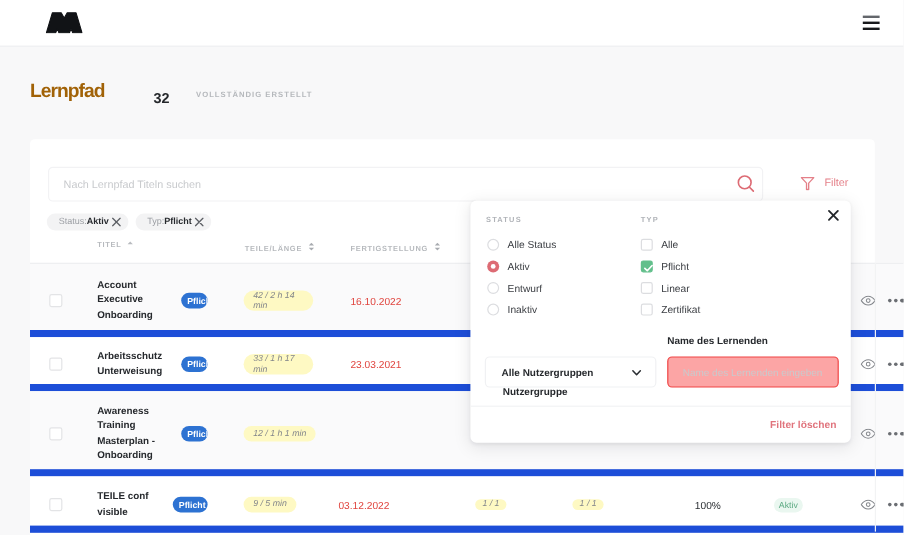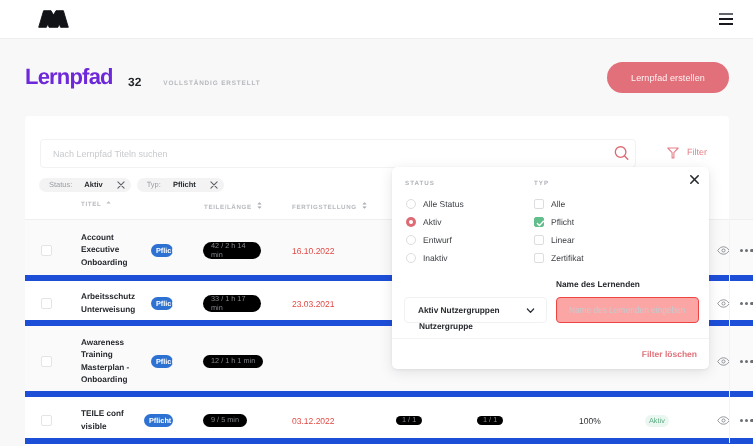--- a/index.html
+++ b/index.html
@@ -28,7 +28,7 @@
   .page-head { position:absolute; left:0; top:0px; width:753px; height:116px; }
   .page-title {
     position:absolute; left:25px; top:66px;
-    font-size:22px; font-weight:bold; letter-spacing:-0.8px; color:#6d28d9;
+    font-size:16px; font-weight:bold; letter-spacing:-0.8px; color:#a16207;
     line-height:22px;
   }
   .count-wrap { position:absolute; left:128px; top:76px; display:flex; align-items:flex-end; gap:22px; }

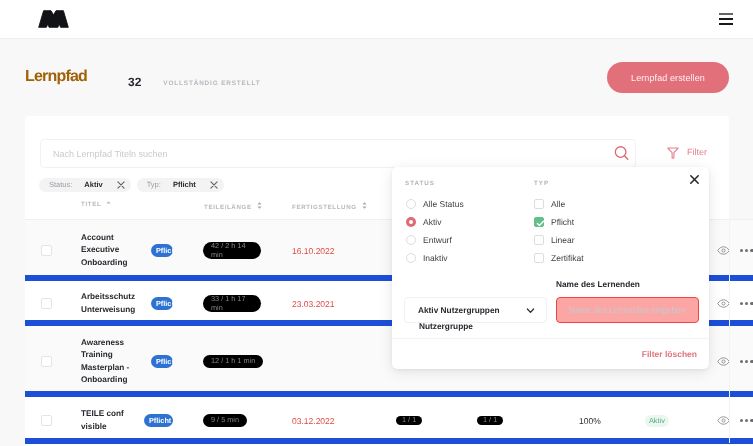--- a/index.html
+++ b/index.html
@@ -31,7 +31,7 @@
     font-size:16px; font-weight:bold; letter-spacing:-0.8px; color:#a16207;
     line-height:22px;
   }
-  .count-wrap { position:absolute; left:128px; top:76px; display:flex; align-items:flex-end; gap:22px; }
+  .count-wrap { position:absolute; left:128px; top:76px; display:flex; align-items:flex-start; gap:22px; }
   .count-num { font-size:12px; font-weight:bold; color:#24272b; letter-spacing:0px; line-height:12px; }
   .count-label { font-size:6.4px; font-weight:bold; color:#b5b8bc; letter-spacing:0.85px; line-height:8px; }
   .create-btn {

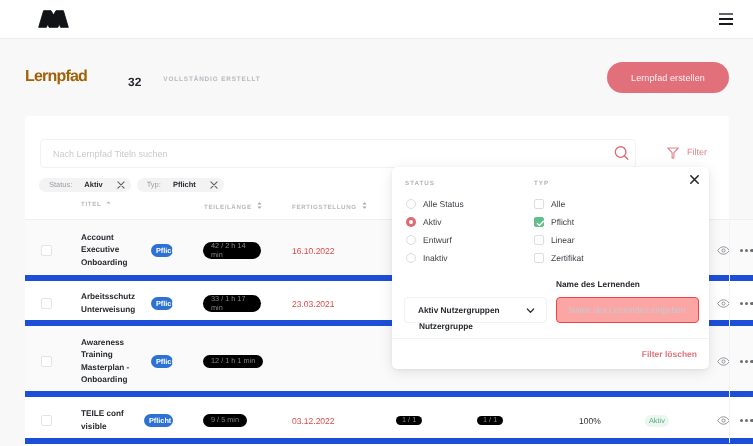--- a/index.html
+++ b/index.html
@@ -191,7 +191,6 @@
     <span class="count-num">32</span>
     <span class="count-label">VOLLSTÄNDIG ERSTELLT</span>
   </div>
-  <button class="create-btn">Lernpfad erstellen</button>
 </div>
 
 <div class="card"></div>

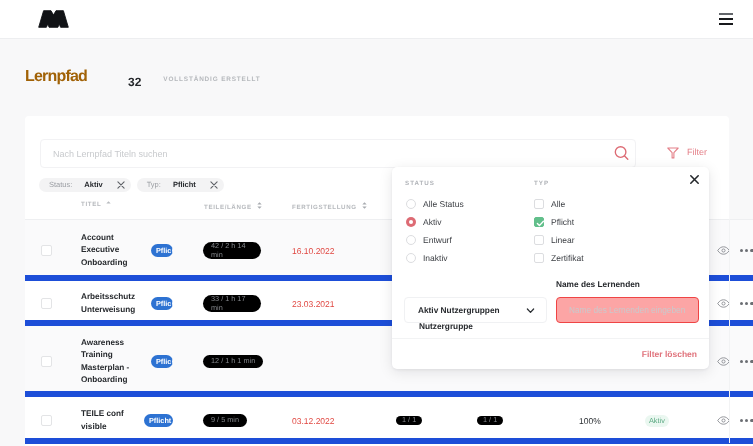--- a/index.html
+++ b/index.html
@@ -82,7 +82,7 @@
   .chips { position:absolute; left:39px; top:178px; display:flex; gap:6px; }
   .chip {
     height:14px; border-radius:7px; background:#f3f3f4;
-    display:flex; align-items:center; gap:12px; padding:0 6px 0 10px;
+    display:flex; align-items:center; gap:0; padding:0 6px 0 10px;
     font-size:7.5px; color:#9b9ea3; cursor:default; line-height:14px;
   }
   .chip b { color:#26292d; font-weight:bold; }

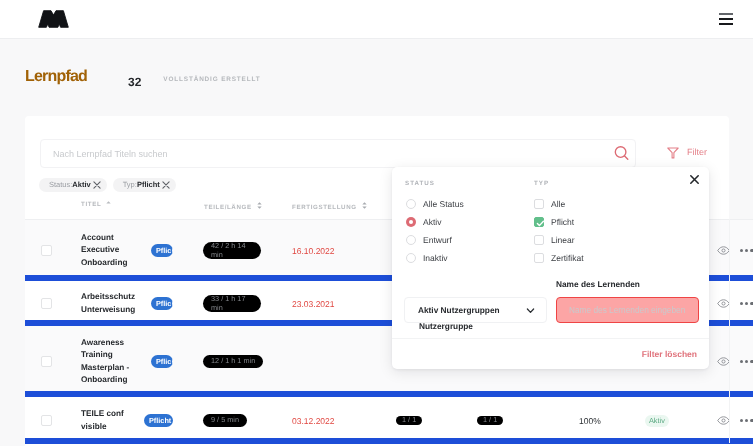--- a/index.html
+++ b/index.html
@@ -117,8 +117,8 @@
     padding:0 5px; white-space:nowrap; flex:0 0 auto; overflow:hidden;
   }
   .pill {
-    background:#000000; color:#83868b; border-radius:9px;
-    font-size:7.3px; line-height:8.4px; padding:0.5px 8px; display:inline-block;
+    background:#fef9c3; color:#83868b; border-radius:9px;
+    font-size:7.3px; line-height:8.4px; padding:0.5px 8px; display:inline-block;font-style:italic;
   }
   .date { font-size:8.5px; line-height:10px; }
   .date.red { color:#e0453f; }

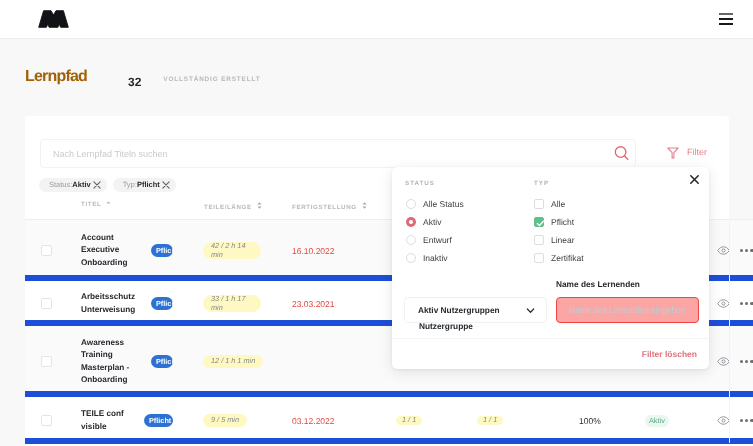--- a/index.html
+++ b/index.html
@@ -439,7 +439,7 @@
 
   <div class="field-label" style="left:27px; top:112px;margin-top:42px;">Nutzergruppe</div>
   <div class="select" style="left:12px; top:130px; width:143px;">
-    <span>Aktiv Nutzergruppen</span>
+    <span>Alle Nutzergruppen</span>
     <svg width="11" height="11" viewBox="0 0 12 12" fill="none" xmlns="http://www.w3.org/2000/svg">
       <path d="M2.6 4.4 L6 8.0 L9.4 4.4" stroke="#2b2f33" stroke-width="1.4" stroke-linecap="round" stroke-linejoin="round"></path>
     </svg>

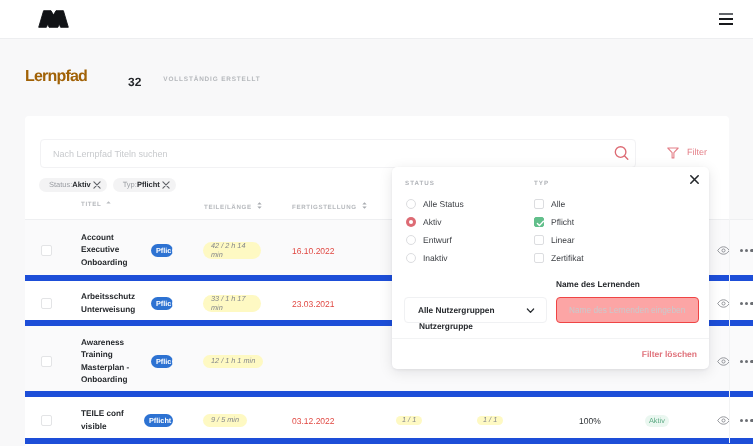--- a/index.html
+++ b/index.html
@@ -357,7 +357,7 @@
       <div class="cell" style="left:178px; top:0; height:47px; width:58px">
         <span class="pill" style="white-space:nowrap;padding-top:2.3px;padding-bottom:2.3px">9 / 5 min</span>
       </div>
-      <div class="cell" style="left:267px; top:0; height:47px">
+      <div class="cell" style="left:257px; top:0; height:47px">
         <span class="date red">03.12.2022</span>
       </div>
       <div class="cell" style="left:371px; top:0; height:47px">

